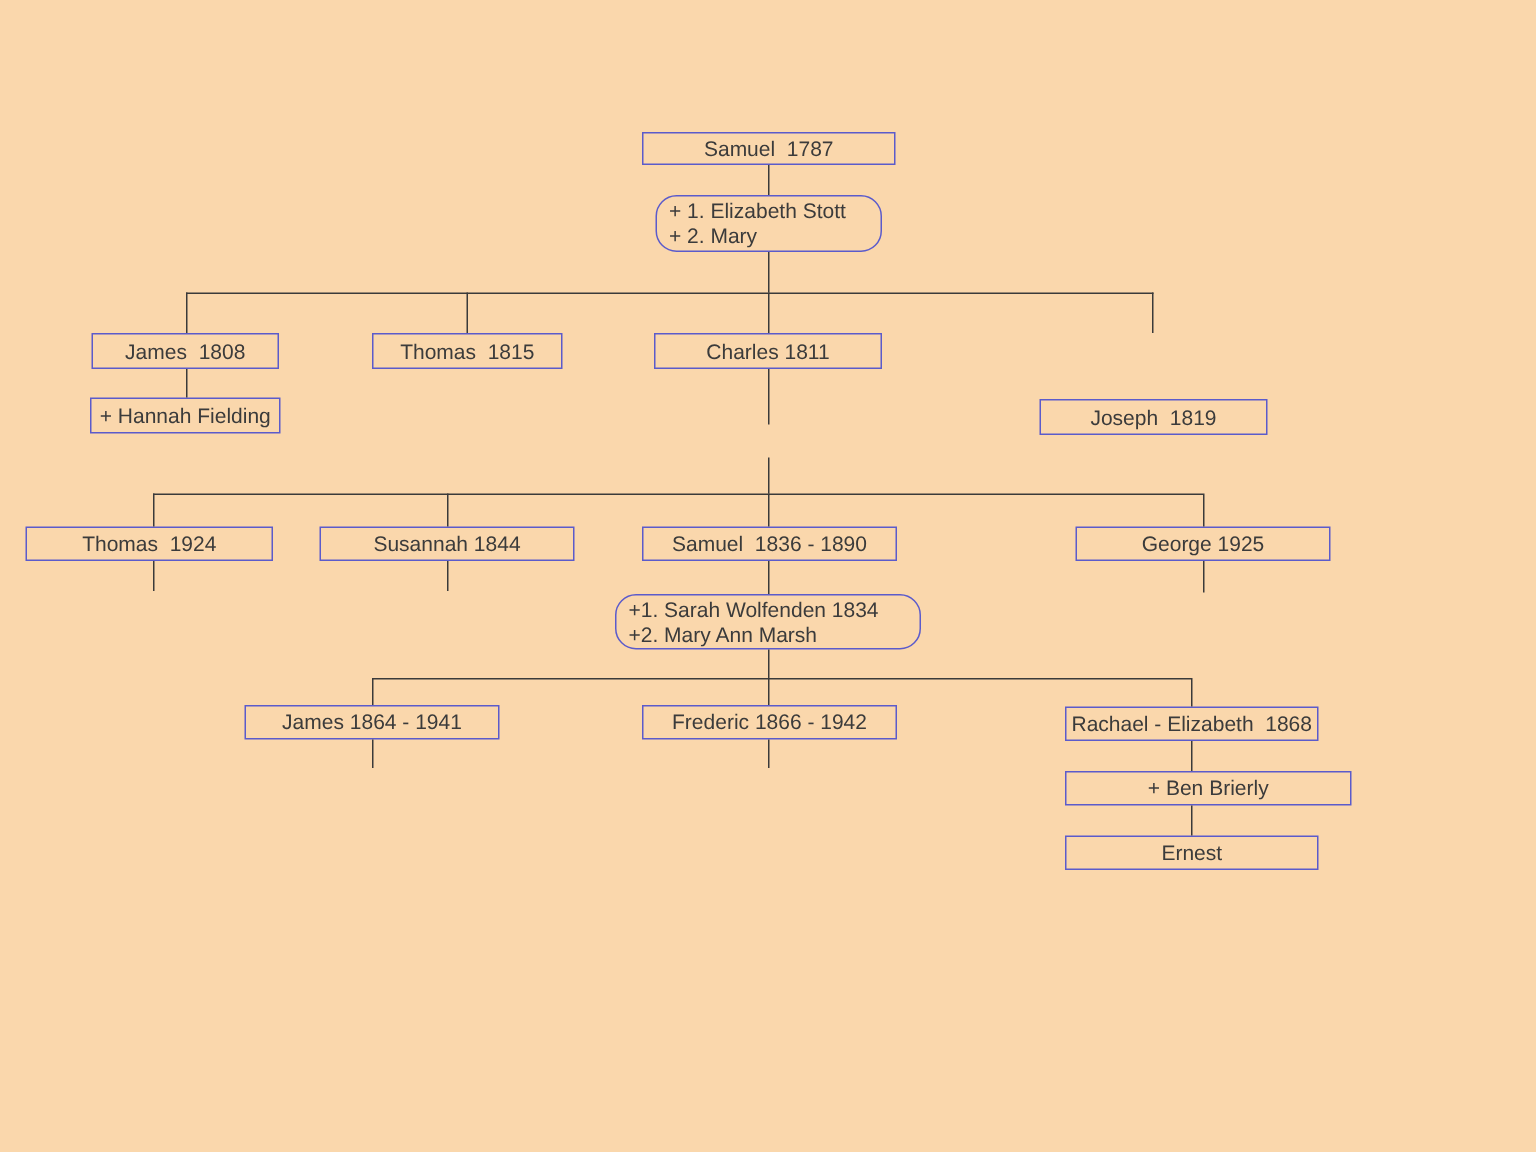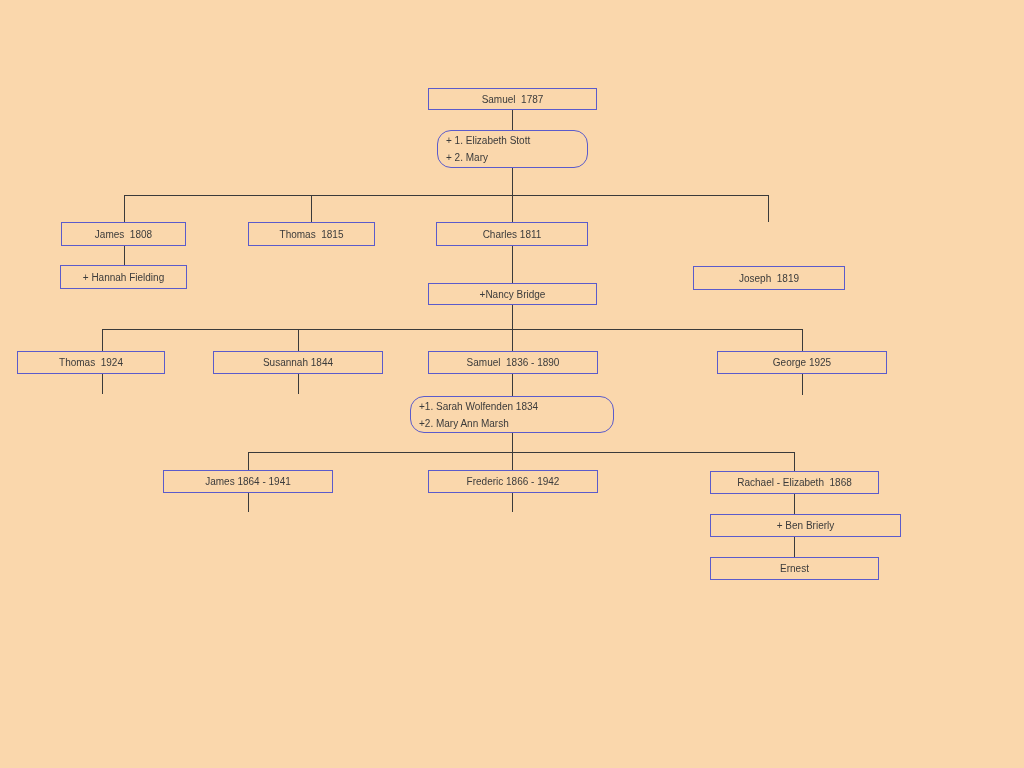--- a/index.html
+++ b/index.html
@@ -27,7 +27,7 @@
     display: flex;
     flex-direction: column;
     justify-content: center;
-    font-size: 10px;
+    font-size: 14px;
     line-height: 17px;
   }
   .node.align-center {

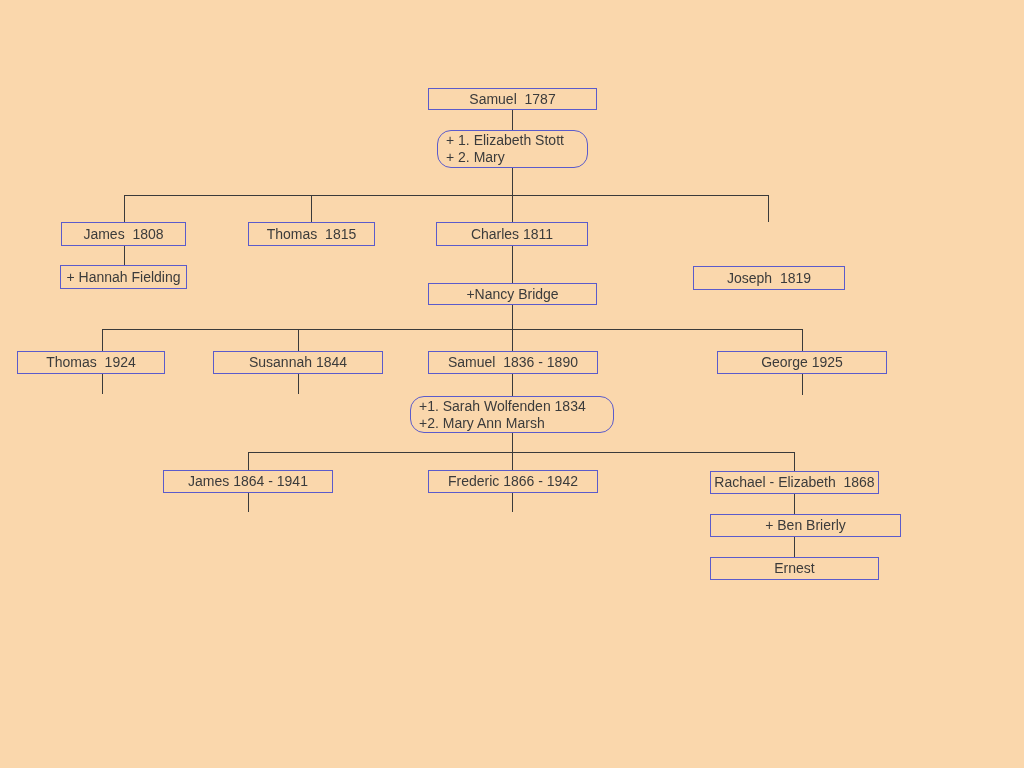--- a/index.html
+++ b/index.html
@@ -74,9 +74,6 @@
     <div class="node align-center" style="left: 60px; top: 265px; width: 127px; height: 24px; border-color: rgb(91, 91, 203); background: rgb(250, 215, 172); color: rgb(59, 59, 59);">
       <span>+ Hannah Fielding</span>
     </div>
-    <div class="node align-center" style="left: 428px; top: 283px; width: 169px; height: 22px; border-color: rgb(91, 91, 203); background: rgb(250, 215, 172); color: rgb(59, 59, 59);">
-      <span>+Nancy Bridge</span>
-    </div>
     <div class="node align-center" style="left: 17px; top: 351px; width: 148px; height: 23px; border-color: rgb(91, 91, 203); background: rgb(250, 215, 172); color: rgb(59, 59, 59);">
       <span>Thomas  1924</span>
     </div>

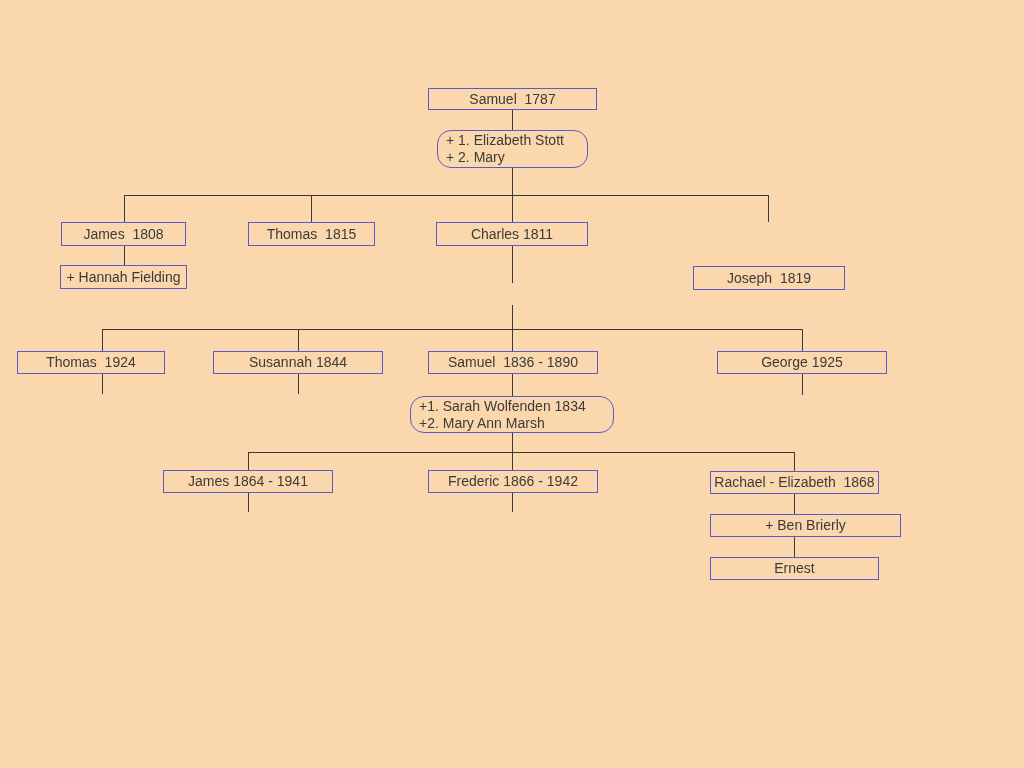--- a/index.html
+++ b/index.html
@@ -74,7 +74,7 @@
     <div class="node align-center" style="left: 60px; top: 265px; width: 127px; height: 24px; border-color: rgb(91, 91, 203); background: rgb(250, 215, 172); color: rgb(59, 59, 59);">
       <span>+ Hannah Fielding</span>
     </div>
-    <div class="node align-center" style="left: 17px; top: 351px; width: 148px; height: 23px; border-color: rgb(91, 91, 203); background: rgb(250, 215, 172); color: rgb(59, 59, 59);">
+    <div class="node align-center" style="left: 17px; top: 351px; width: 165px; height: 23px; border-color: rgb(91, 91, 203); background: rgb(250, 215, 172); color: rgb(59, 59, 59);">
       <span>Thomas  1924</span>
     </div>
     <div class="node align-center" style="left: 213px; top: 351px; width: 170px; height: 23px; border-color: rgb(91, 91, 203); background: rgb(250, 215, 172); color: rgb(59, 59, 59);">

